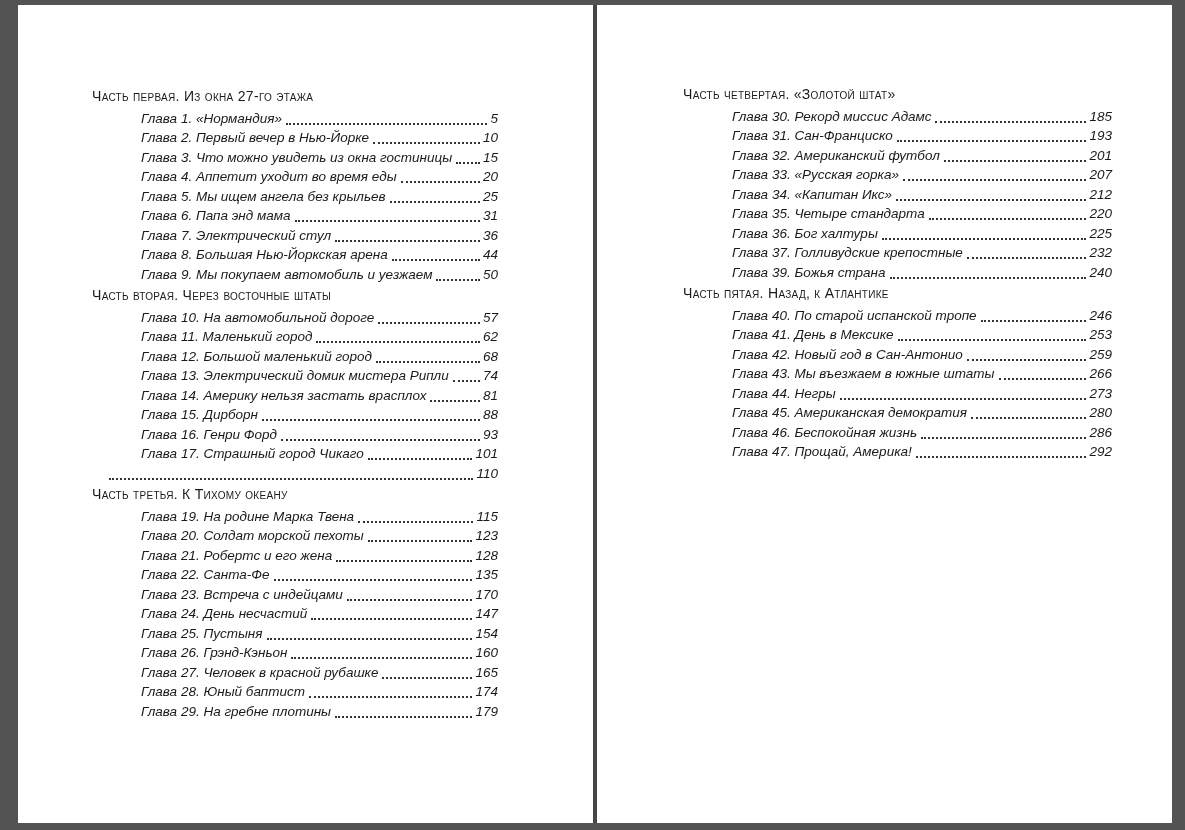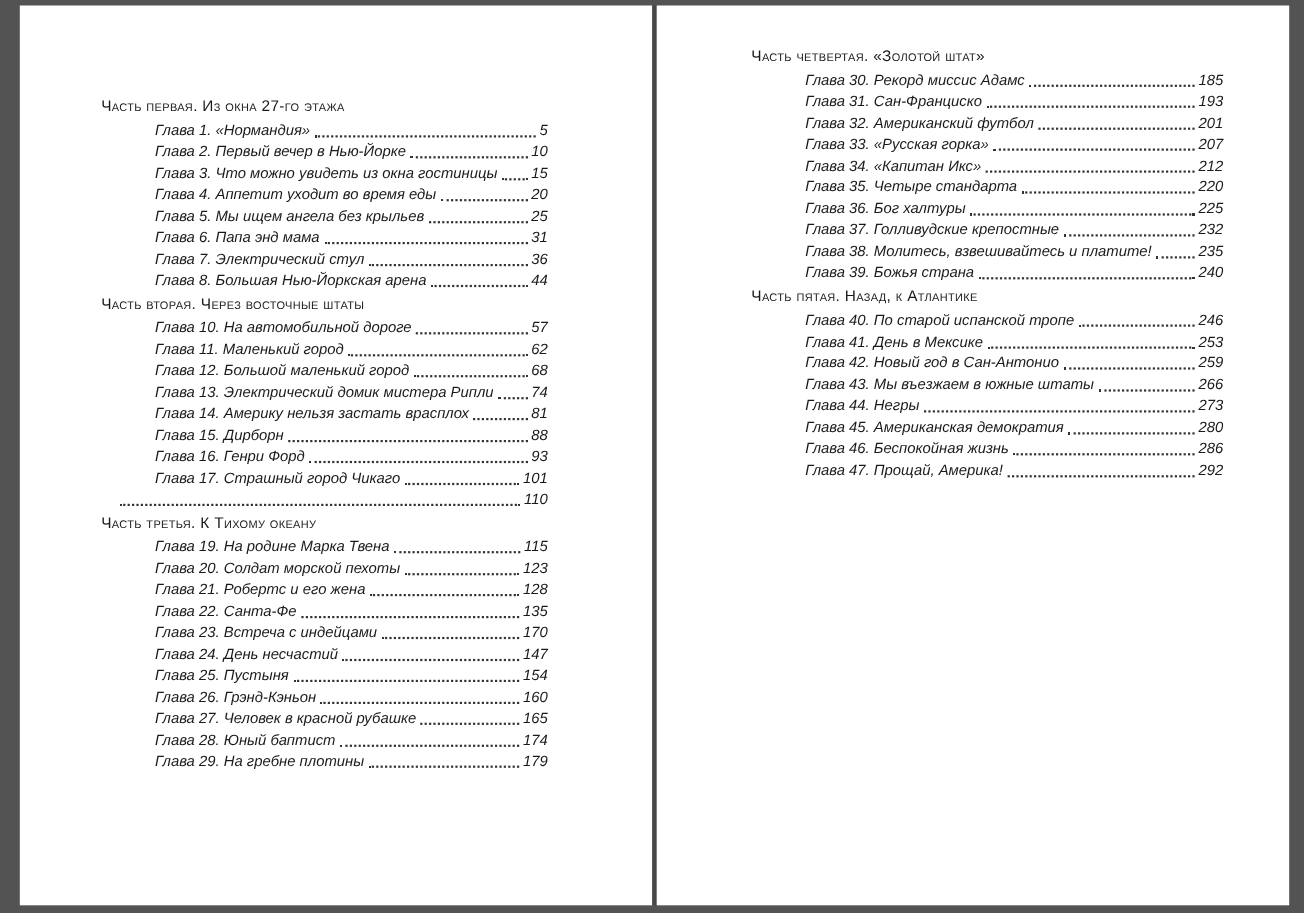--- a/index.html
+++ b/index.html
@@ -25,7 +25,7 @@
     background: #474747;
   }
   .page-left  { padding: 82px 95px 0 74px; }
-  .page-right { padding: 36px 60px 0 86px; }
+  .page-right { padding: 80px 60px 0 86px; }
 
   .part-heading {
     font-variant: small-caps;

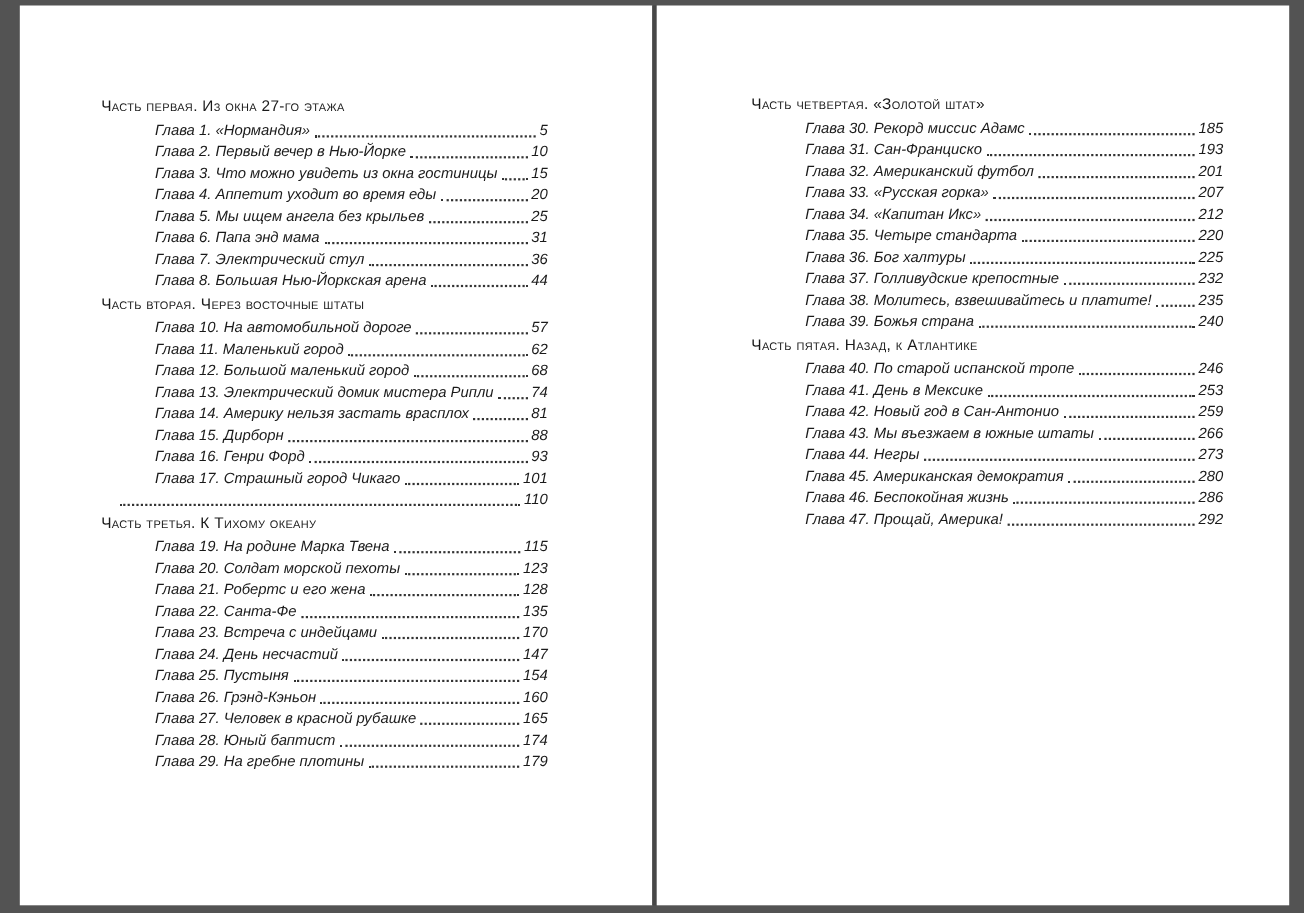--- a/index.html
+++ b/index.html
@@ -106,6 +106,11 @@
             <span class="dot-leader"></span>
             <span class="entry-page">44</span>
           </div>
+          <div class="toc-entry">
+            <span class="entry-title">Глава 9. Мы покупаем автомобиль и уезжаем</span>
+            <span class="dot-leader"></span>
+            <span class="entry-page">50</span>
+          </div>
         </div>
         <div class="toc-section">
           <div class="part-heading">Часть вторая. Через восточные штаты</div>

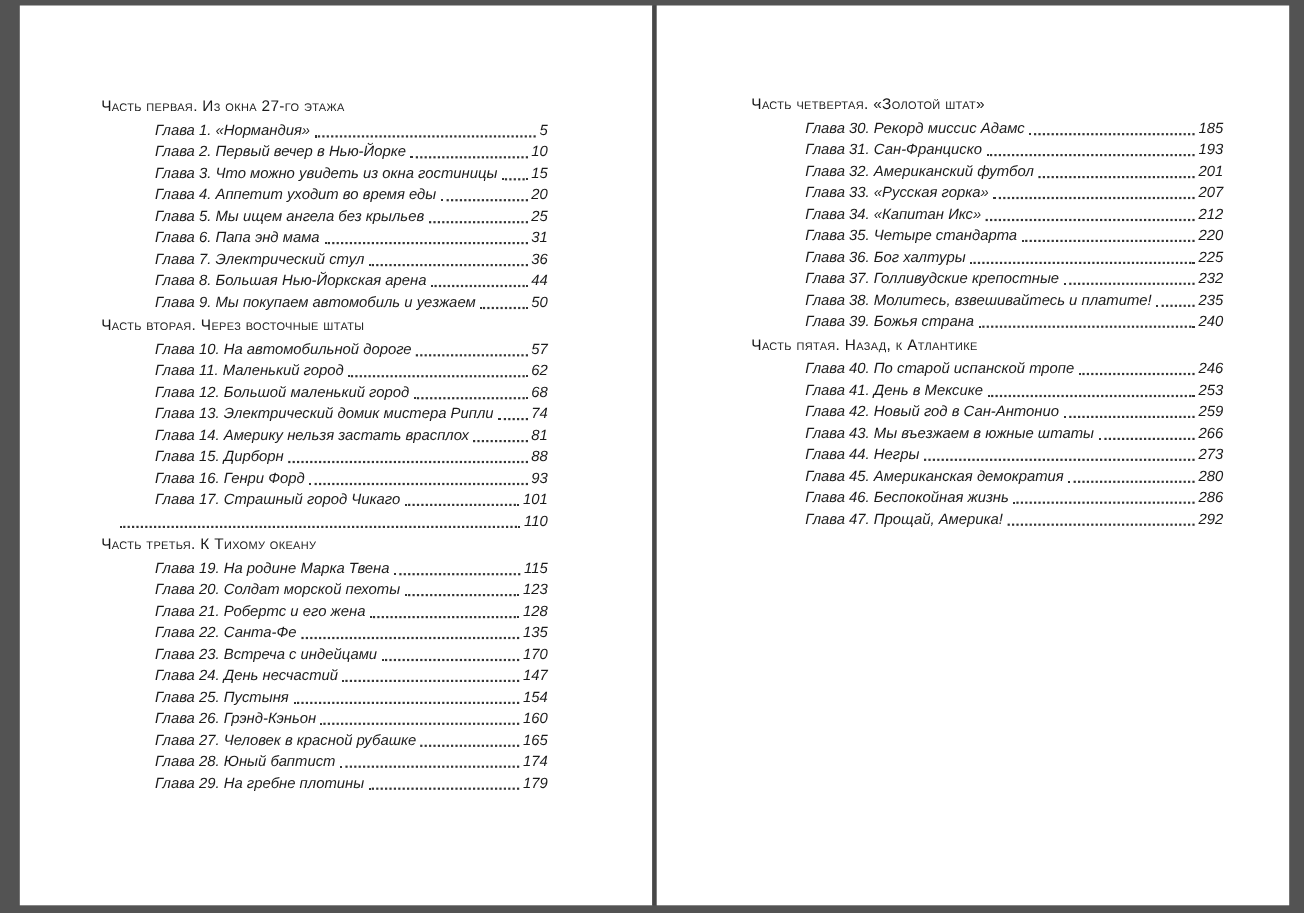--- a/index.html
+++ b/index.html
@@ -265,11 +265,6 @@
             <span class="entry-page">232</span>
           </div>
           <div class="toc-entry">
-            <span class="entry-title">Глава 38. Молитесь, взвешивайтесь и платите!</span>
-            <span class="dot-leader"></span>
-            <span class="entry-page">235</span>
-          </div>
-          <div class="toc-entry">
             <span class="entry-title">Глава 39. Божья страна</span>
             <span class="dot-leader"></span>
             <span class="entry-page">240</span>

